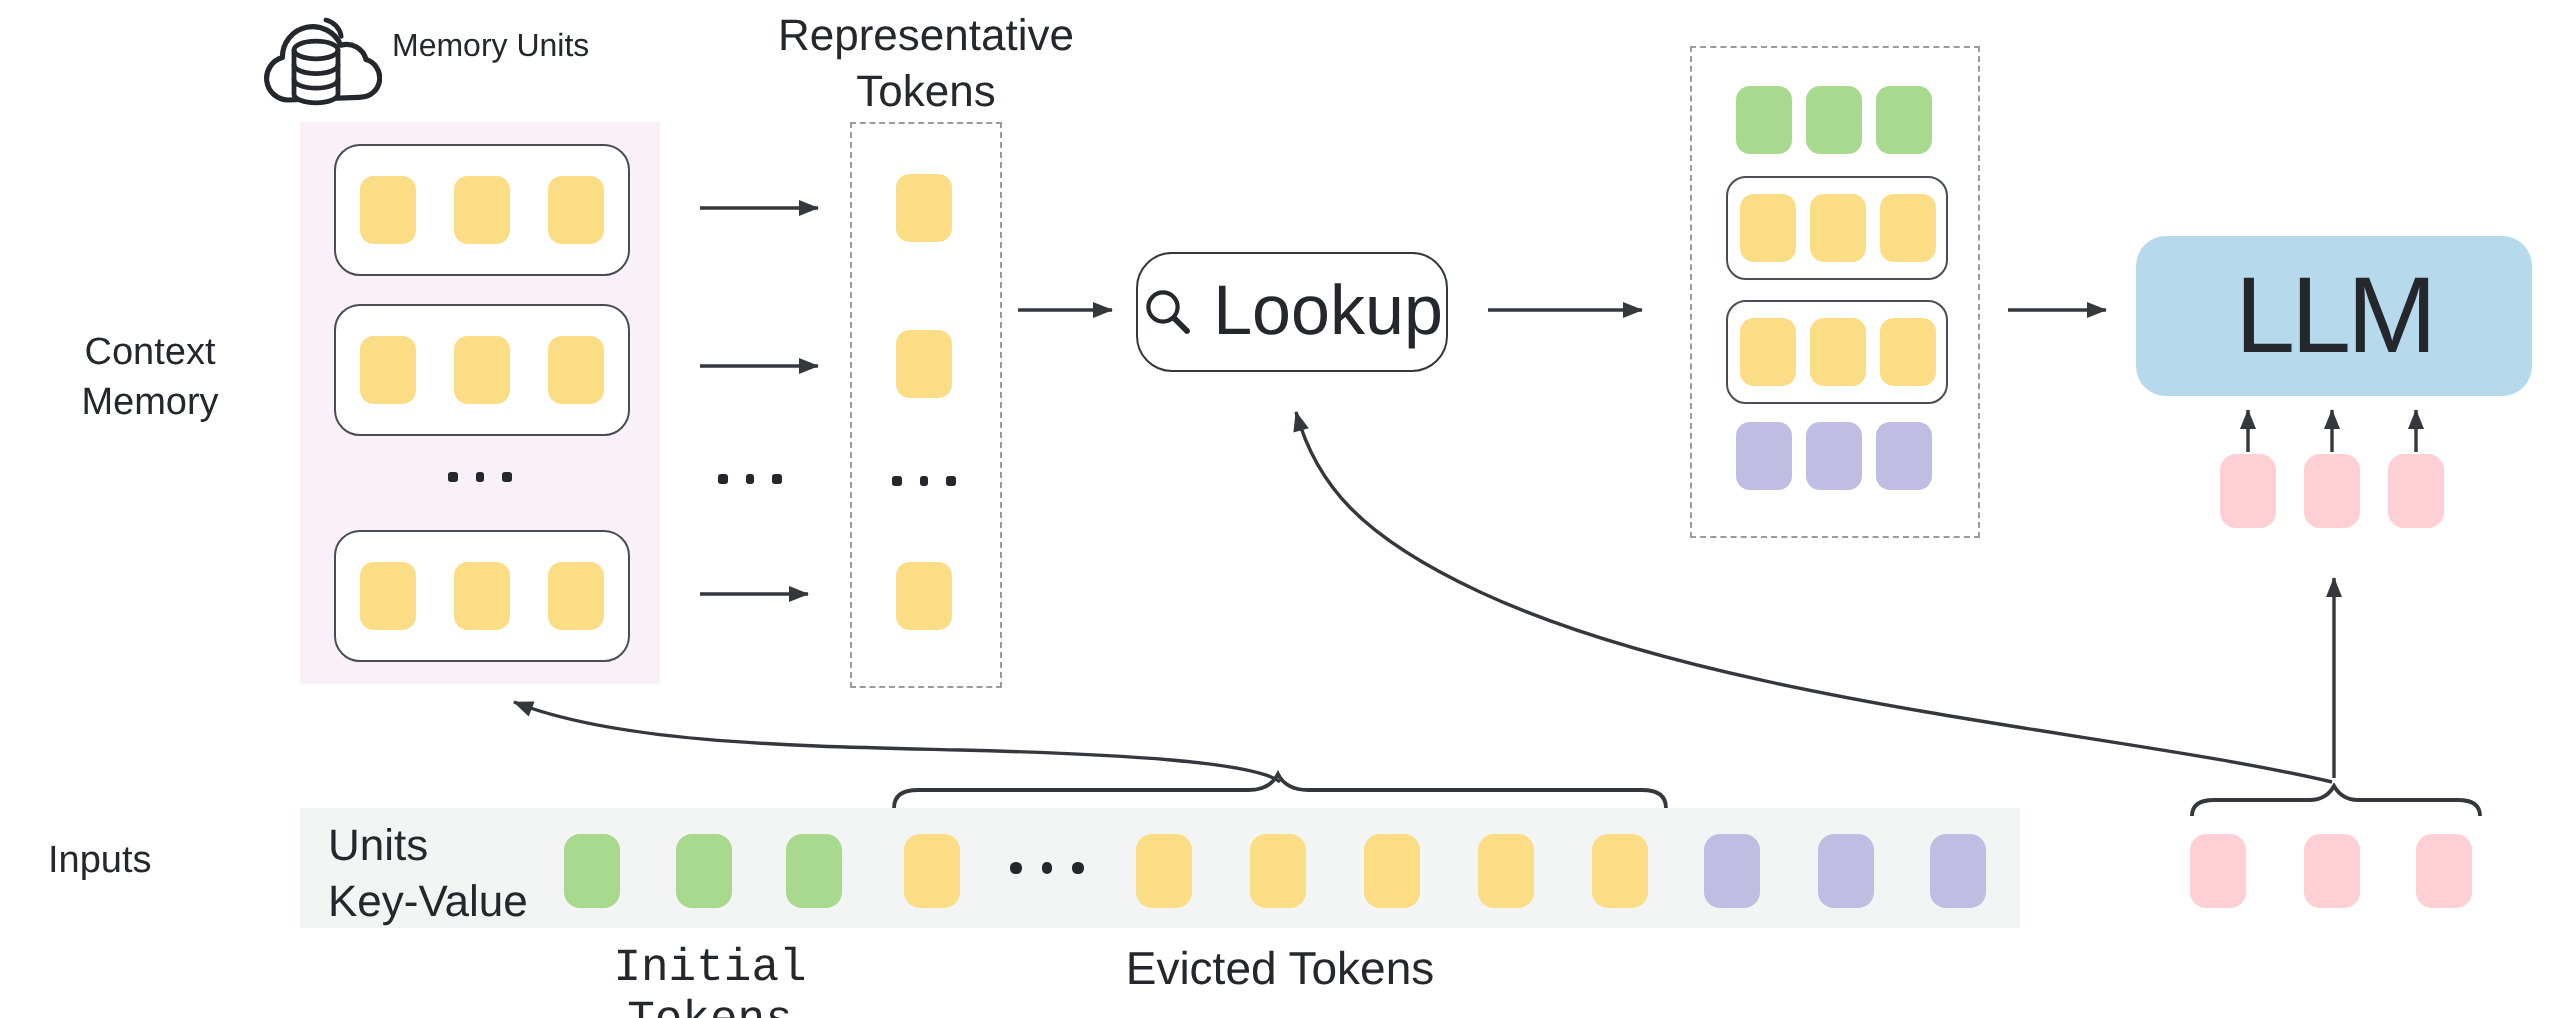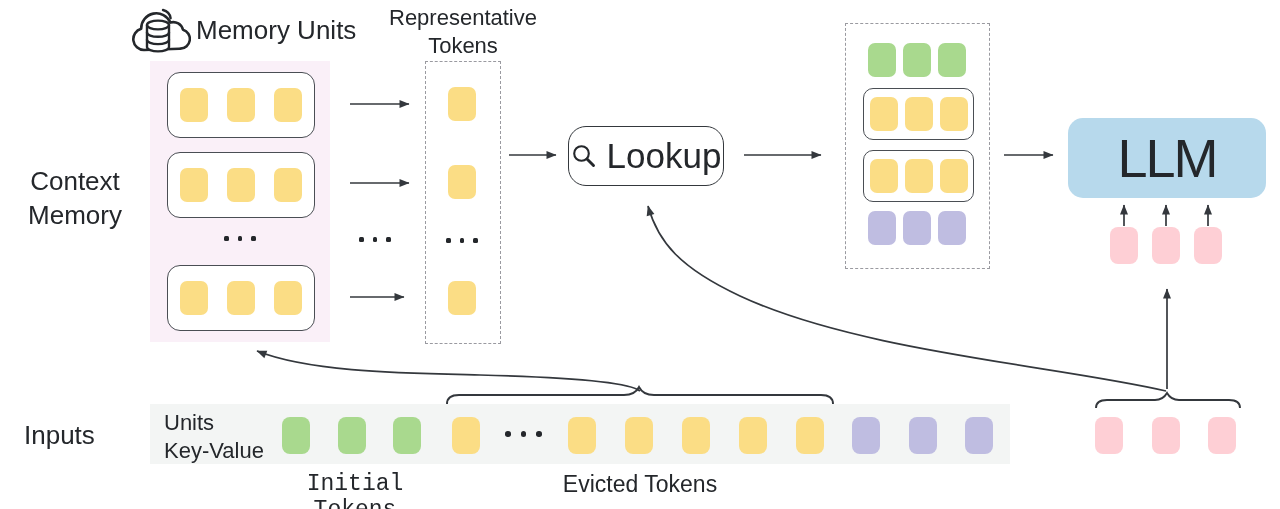--- a/index.html
+++ b/index.html
@@ -44,7 +44,7 @@
   .dots.rnd i{width:5.5px;height:5.5px;border-radius:50%;}
   
   .fs-big{font-size:26px;line-height:1.32;}
-  .fs-mid{font-size:26px;text-align:center;}
+  .fs-mid{font-size:16px;text-align:center;}
   .fs-small{font-size:22px;line-height:1.28;}
   .fs-bottom{font-size:23px;}
   

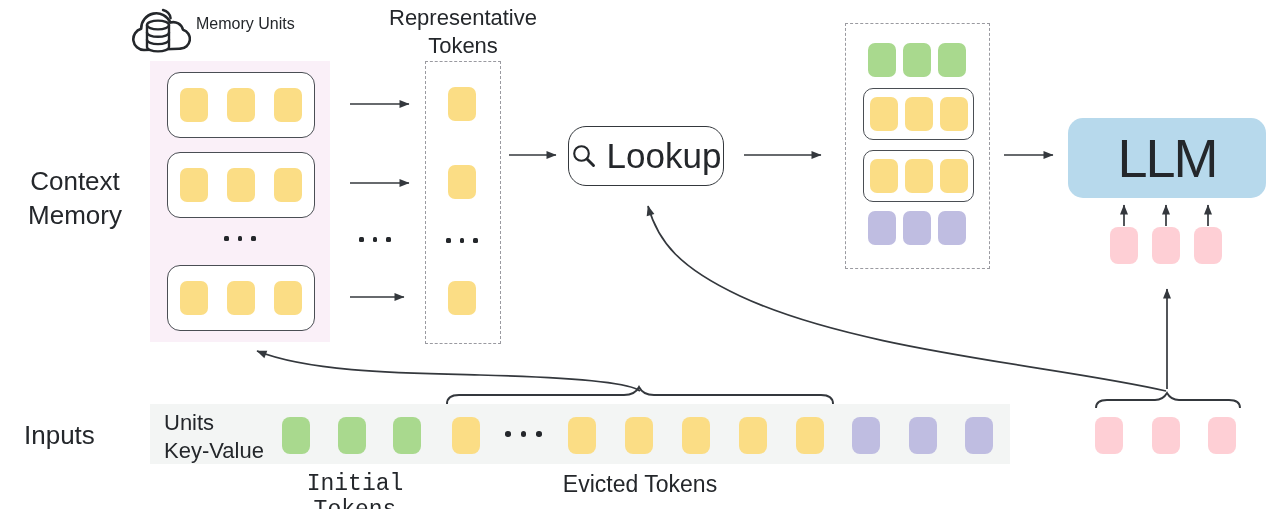--- a/index.html
+++ b/index.html
@@ -43,7 +43,7 @@
   .dots.rnd{gap:10px;}
   .dots.rnd i{width:5.5px;height:5.5px;border-radius:50%;}
   
-  .fs-big{font-size:26px;line-height:1.32;}
+  .fs-big{font-size:19px;line-height:1.32;}
   .fs-mid{font-size:16px;text-align:center;}
   .fs-small{font-size:22px;line-height:1.28;}
   .fs-bottom{font-size:23px;}

